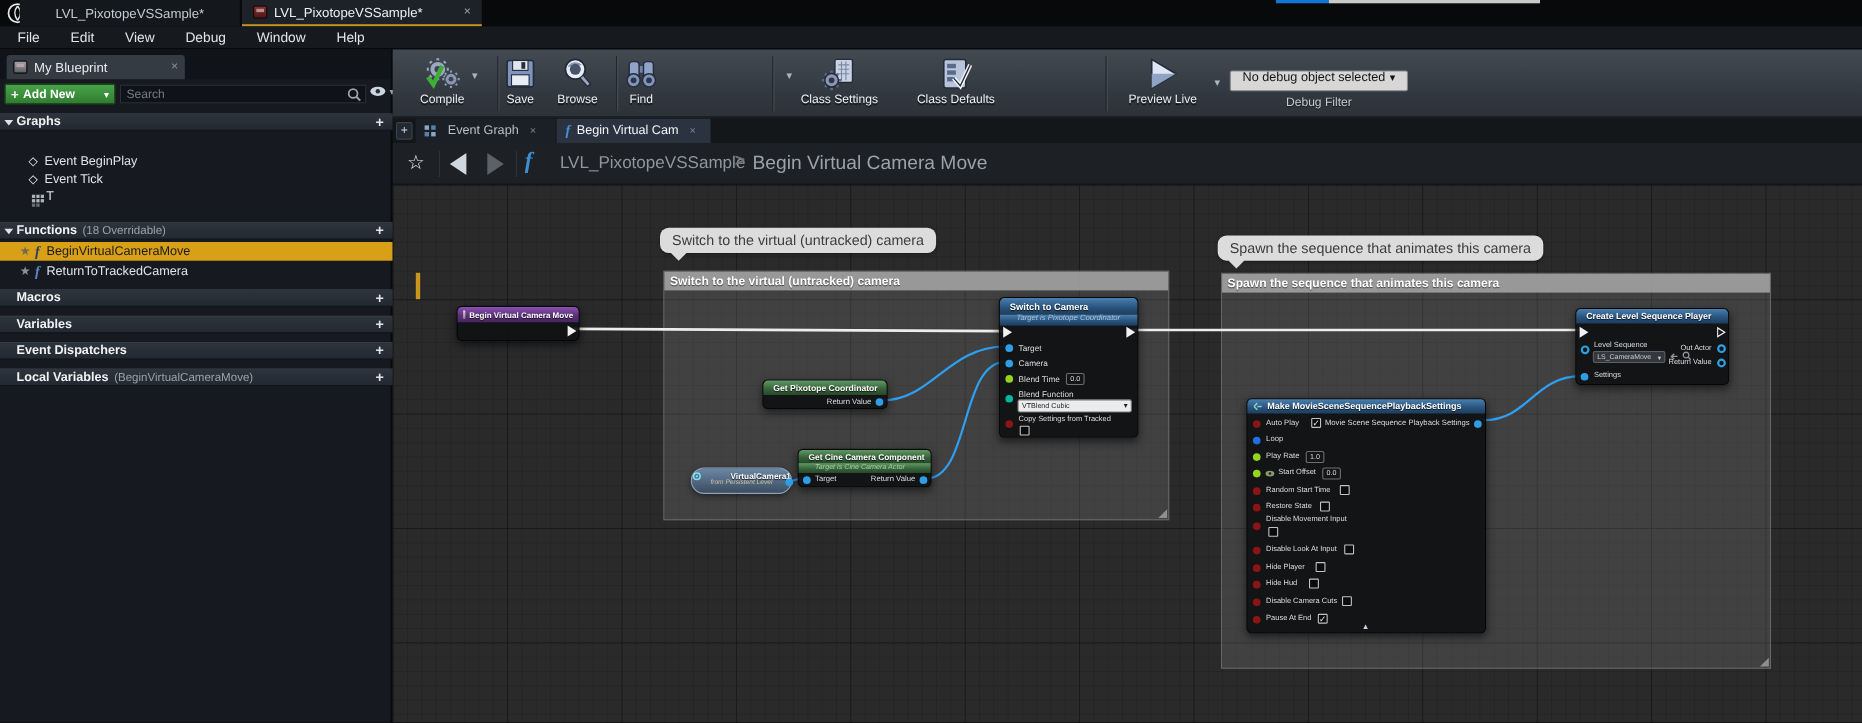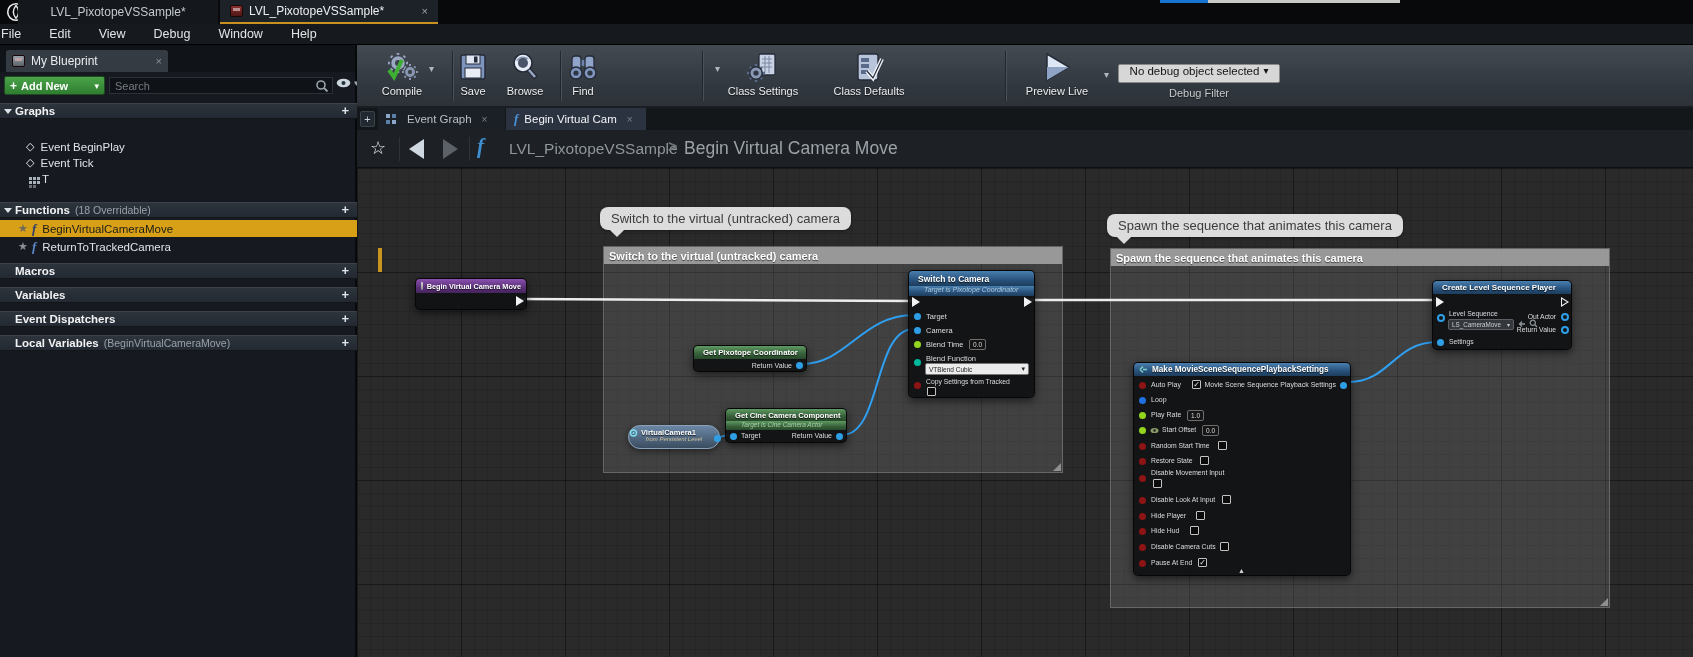--- a/index.html
+++ b/index.html
@@ -18,7 +18,7 @@
   .winstrip{height:3px;top:0}
 
   
-  #menubar{left:0;top:24px;width:1693px;height:21px;background:#16191d;border-bottom:1px solid #000;display:flex;align-items:center;gap:28px;padding-left:1px;}
+  #menubar{left:0;top:24px;width:1693px;height:21px;background:#16191d;border-bottom:1px solid #000;display:flex;align-items:center;gap:28px;padding-left:16px;}
   #menubar span{font-size:12.5px;color:#e2e5e8;cursor:default}
 
   

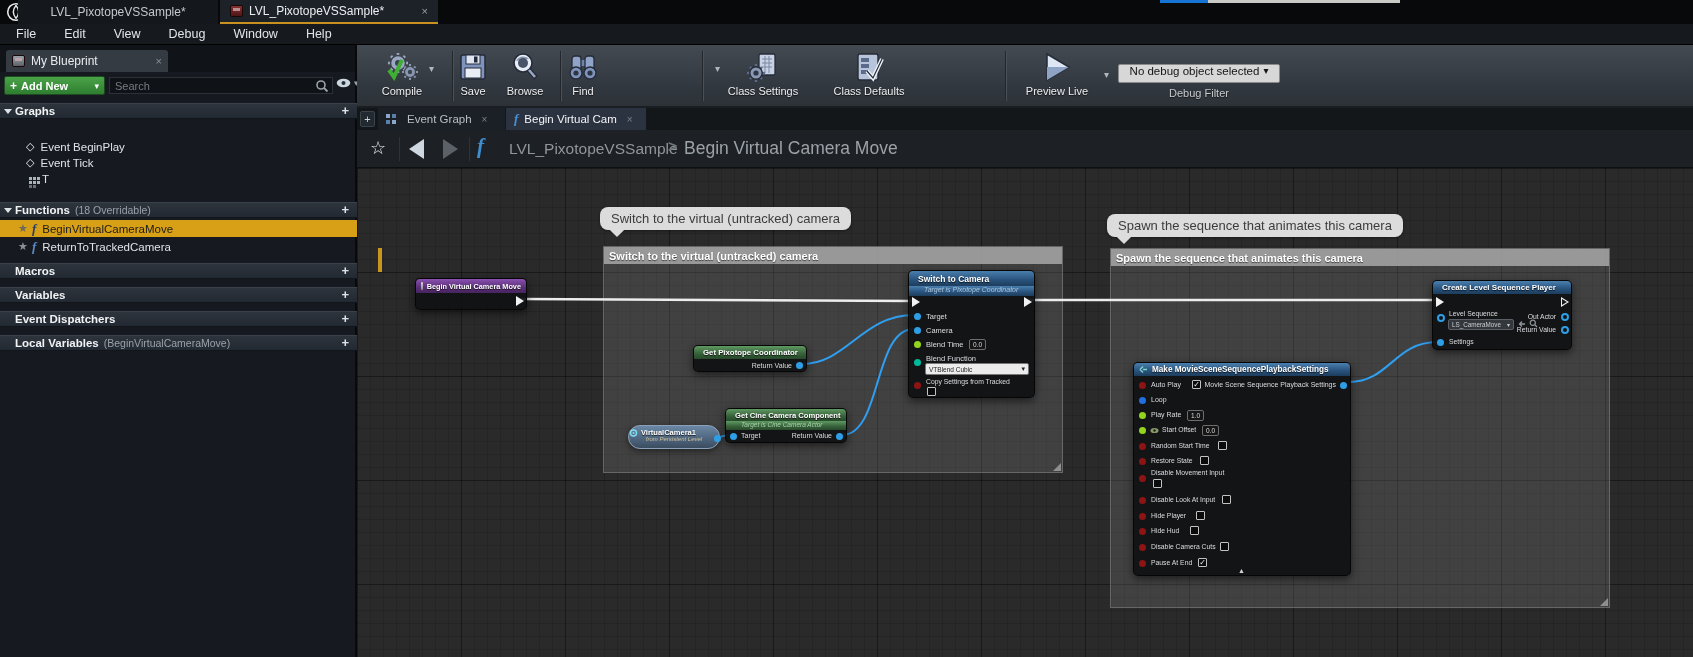--- a/index.html
+++ b/index.html
@@ -457,7 +457,7 @@
     </div>
 
     <div class="pillnode" style="left:271px;top:257px;width:92px;height:24px">
-      <div style="display:flex;align-items:center;justify-content:flex-start;gap:3px;margin-top:2px">
+      <div style="display:flex;align-items:center;justify-content:space-between;gap:3px;margin-top:2px">
         <svg width="9" height="8" viewBox="0 0 9 8">
             <circle cx="4.5" cy="4" r="3" fill="none" stroke="#7fe0f0" stroke-width="1.4"></circle>
             <circle cx="4.5" cy="4" r="1" fill="#7fe0f0"></circle>

